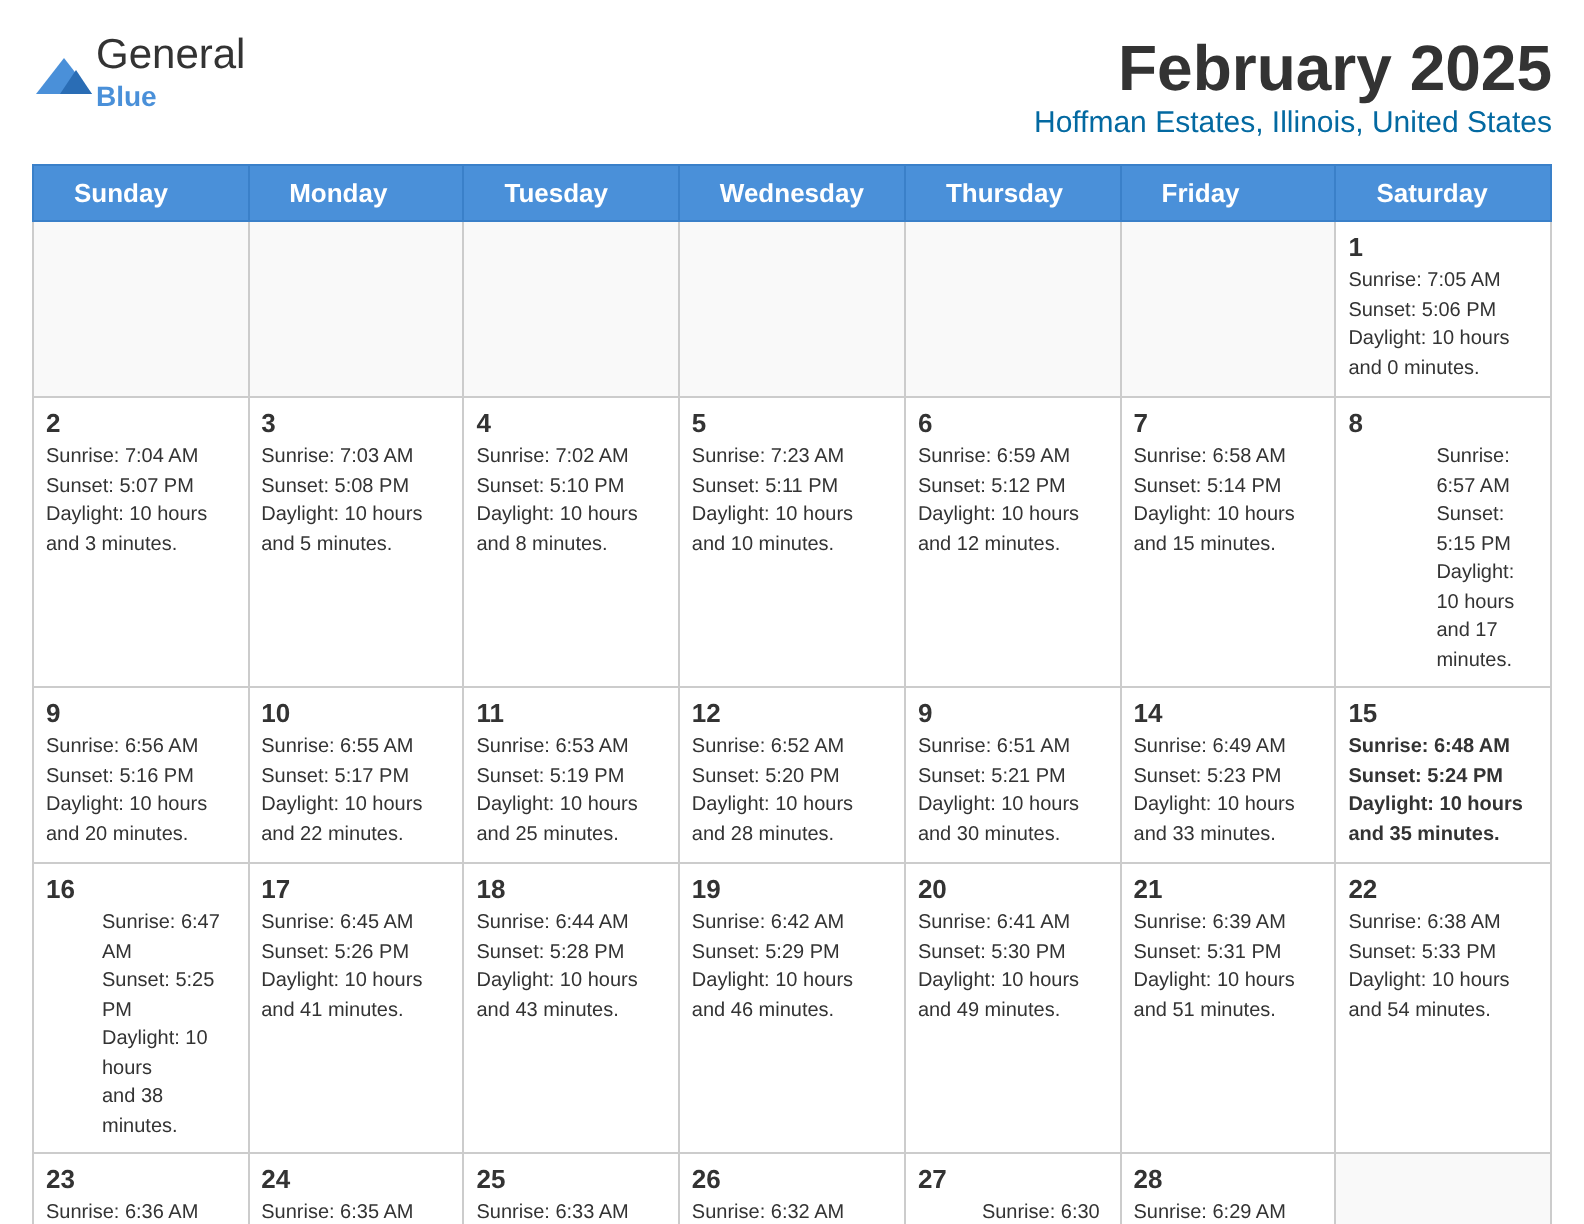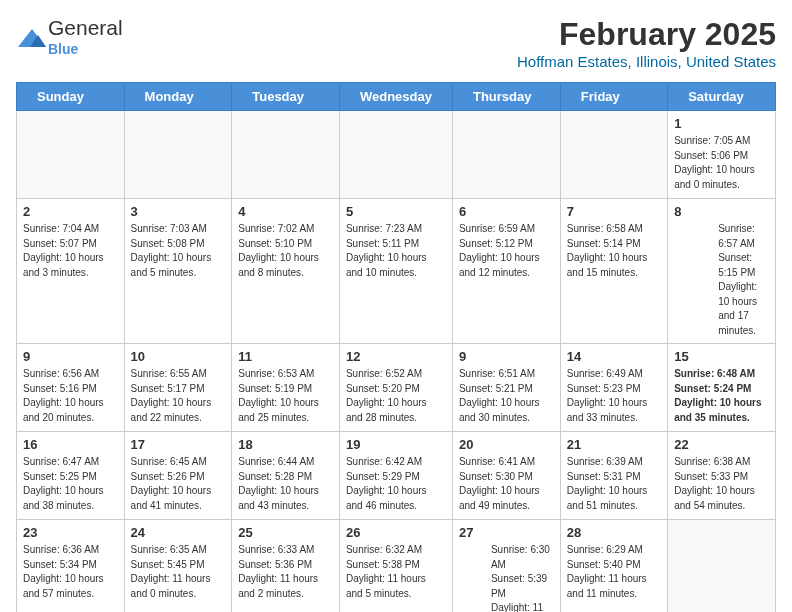--- a/index.html
+++ b/index.html
@@ -235,7 +235,7 @@
       <tr class="week-row">
         <td>
           <span class="day-number">16</span>
-          <div class="day-info" style="white-space: pre-line;">Sunrise: 6:47 AM
+          <div class="day-info" style="white-space: pre-line; margin-left: 28px;">Sunrise: 6:47 AM
 Sunset: 5:25 PM
 Daylight: 10 hours
 and 38 minutes.</div>

